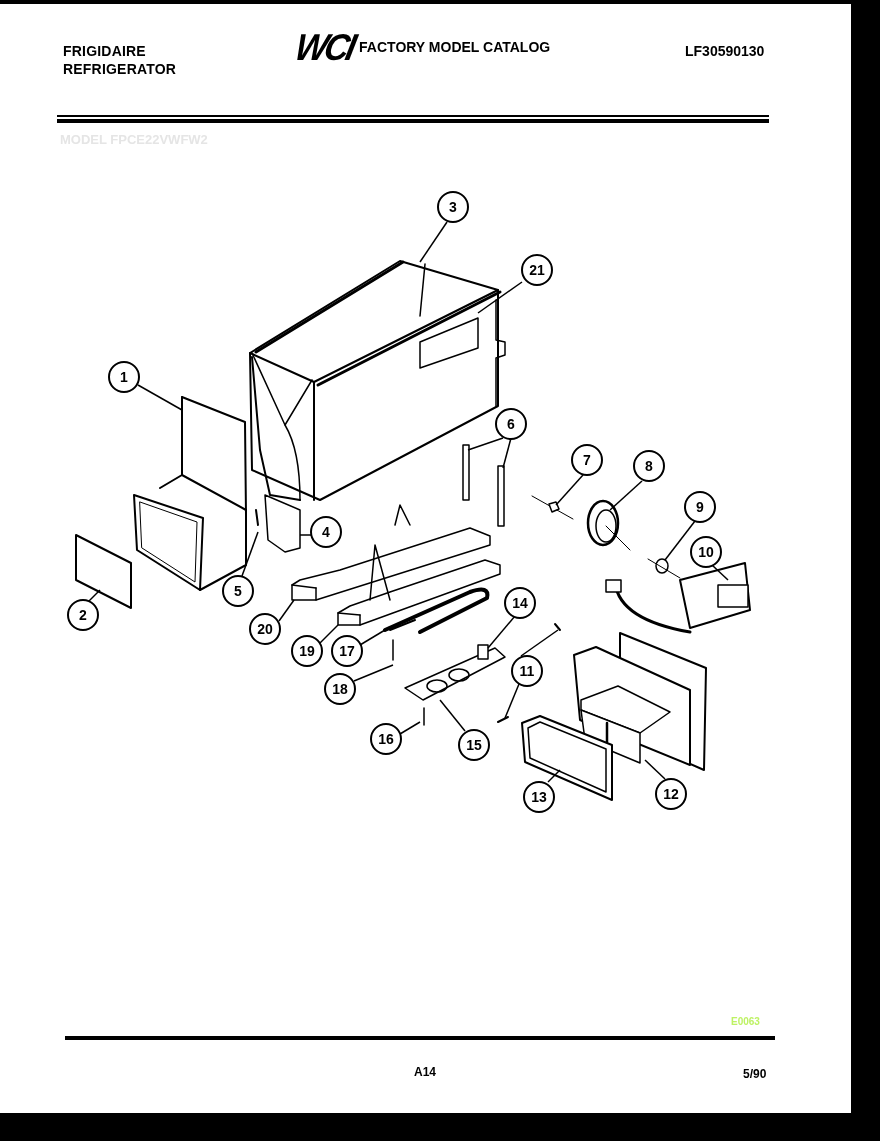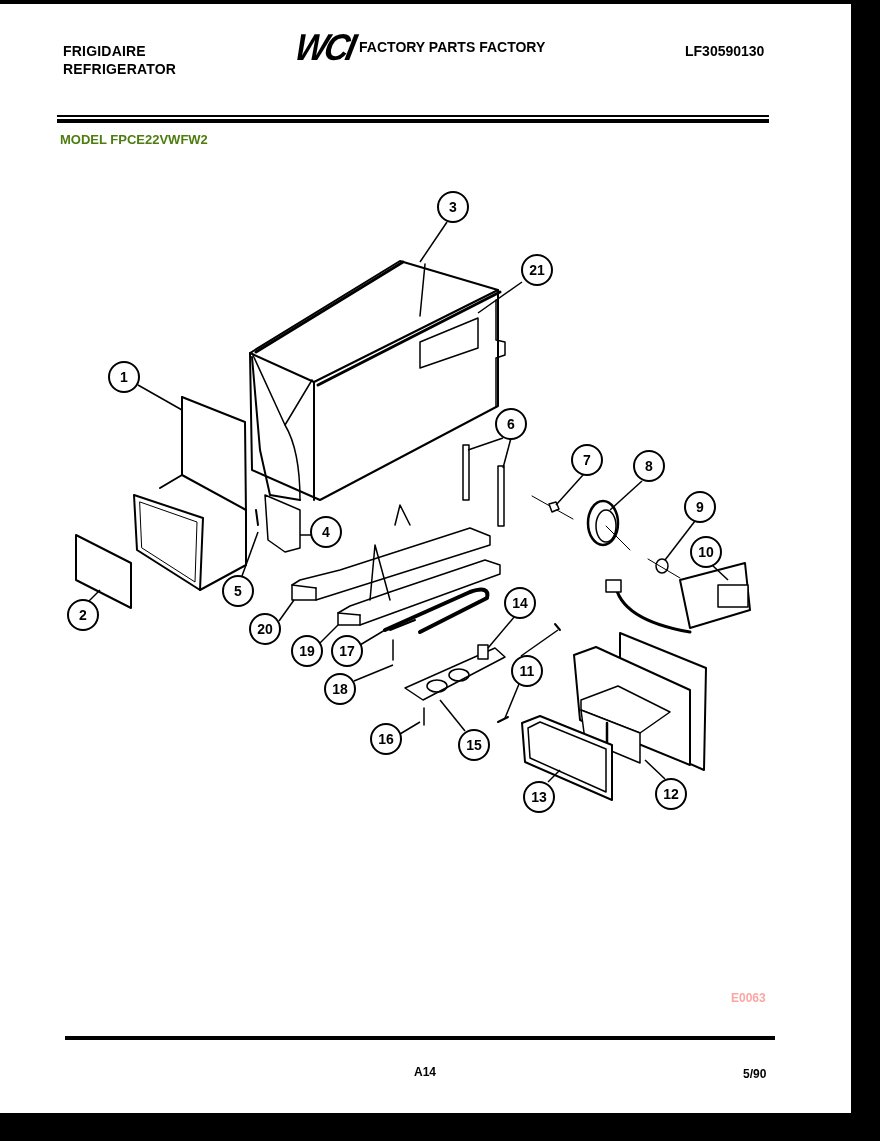--- a/index.html
+++ b/index.html
@@ -57,7 +57,7 @@
 
 <div class="hdr-center">
   <span class="logo">WCI</span>
-  <span class="catalog-title">FACTORY PARTS FACTORY</span>
+  <span class="catalog-title">FACTORY MODEL CATALOG</span>
 </div>
 
 <div class="hdr-right">LF30590130</div>

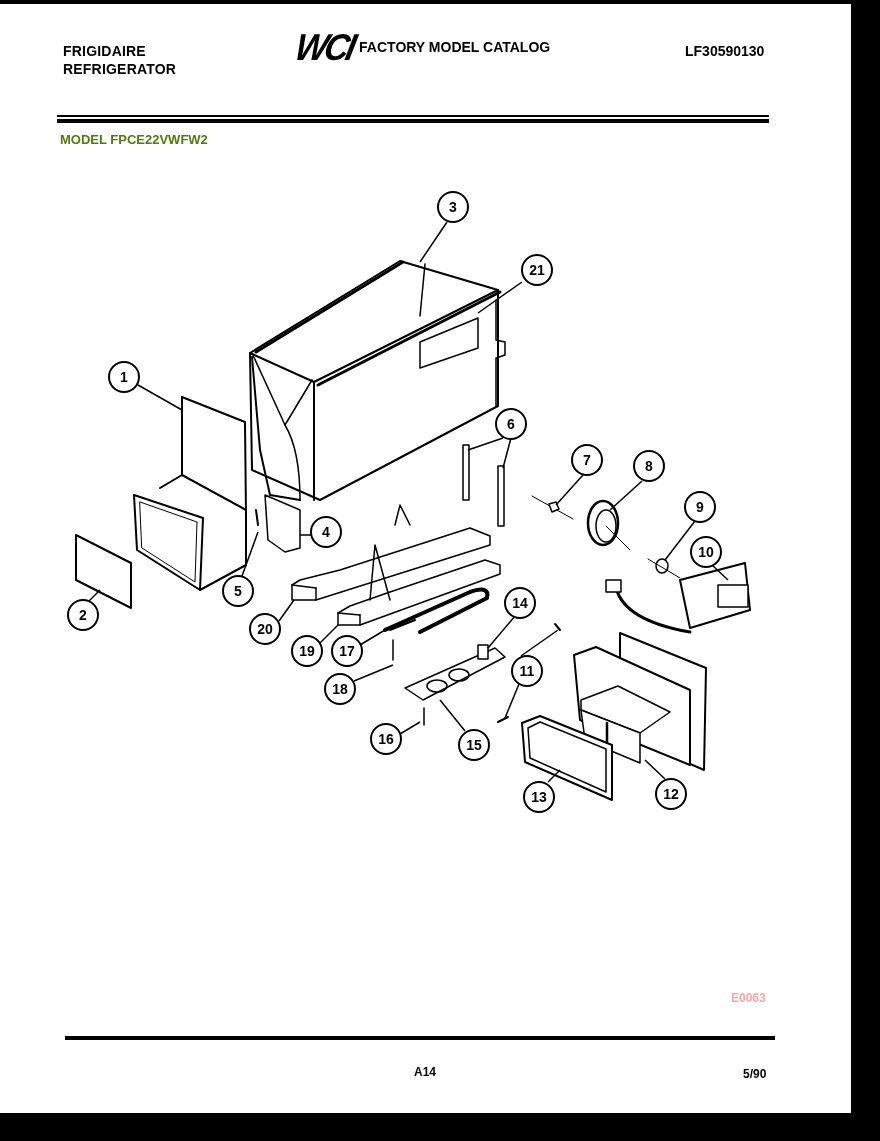--- a/index.html
+++ b/index.html
@@ -36,7 +36,7 @@
   .rule-top2 { position: absolute; left: 57px; top: 119px; width: 712px; height: 4px; background: #000; }
   .model {
     position: absolute; left: 60px; top: 132px;
-    font-weight: bold; font-size: 13px; color: #4d7c0f;
+    font-weight: bold; font-size: 13px; color: #e5e5e5;
   }
   .diagram { position: absolute; left: 0; top: 0; width: 880px; height: 1141px; }
   .drawing-id { position: absolute; left: 731px; top: 991px; font-weight: bold; font-size: 12px; color: #fca5a5; }

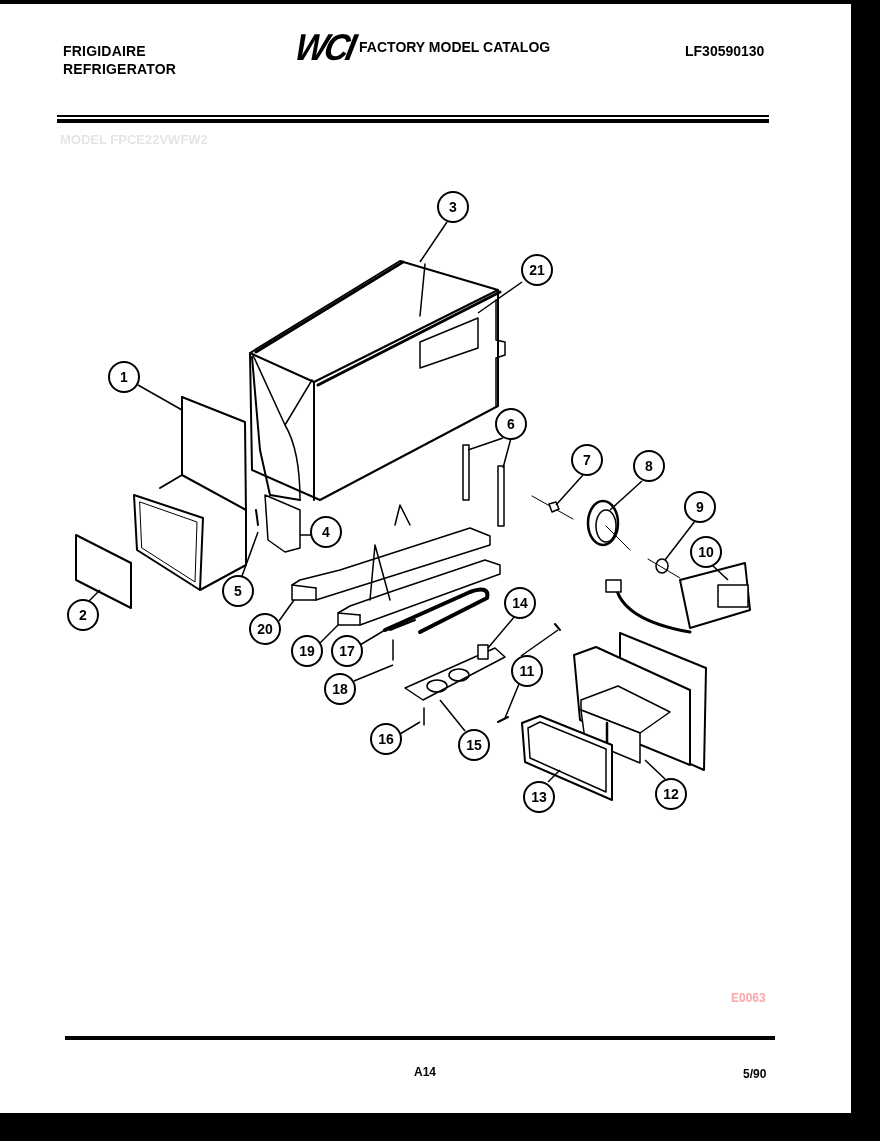--- a/index.html
+++ b/index.html
@@ -39,7 +39,7 @@
     font-weight: bold; font-size: 13px; color: #e5e5e5;
   }
   .diagram { position: absolute; left: 0; top: 0; width: 880px; height: 1141px; }
-  .drawing-id { position: absolute; left: 731px; top: 991px; font-weight: bold; font-size: 12px; color: #fca5a5; }
+  .drawing-id { position: absolute; left: 731px; top: 1016px; font-weight: bold; font-size: 10px; color: #bef264; }
   .rule-bottom { position: absolute; left: 65px; top: 1036px; width: 710px; height: 4px; background: #000; }
   .page-num { position: absolute; left: 414px; top: 1065px; font-weight: bold; font-size: 12px; color: #000; }
   .date { position: absolute; left: 743px; top: 1067px; font-weight: bold; font-size: 12px; color: #000; }

